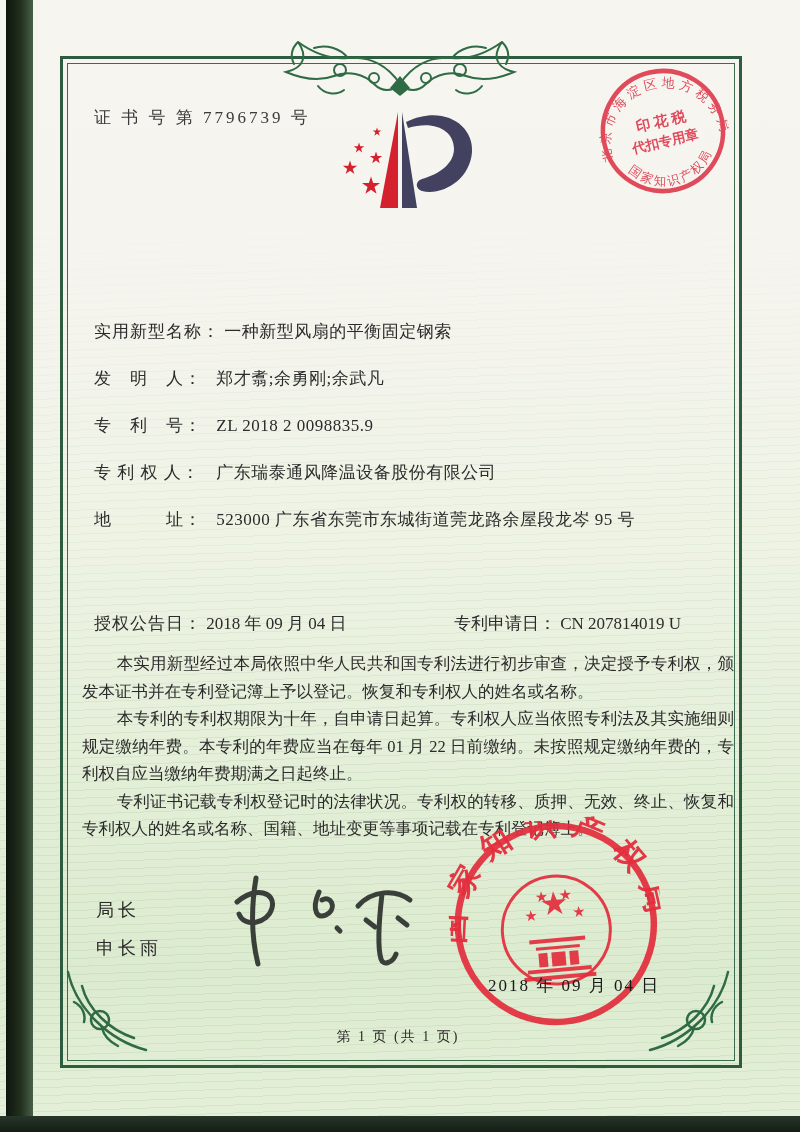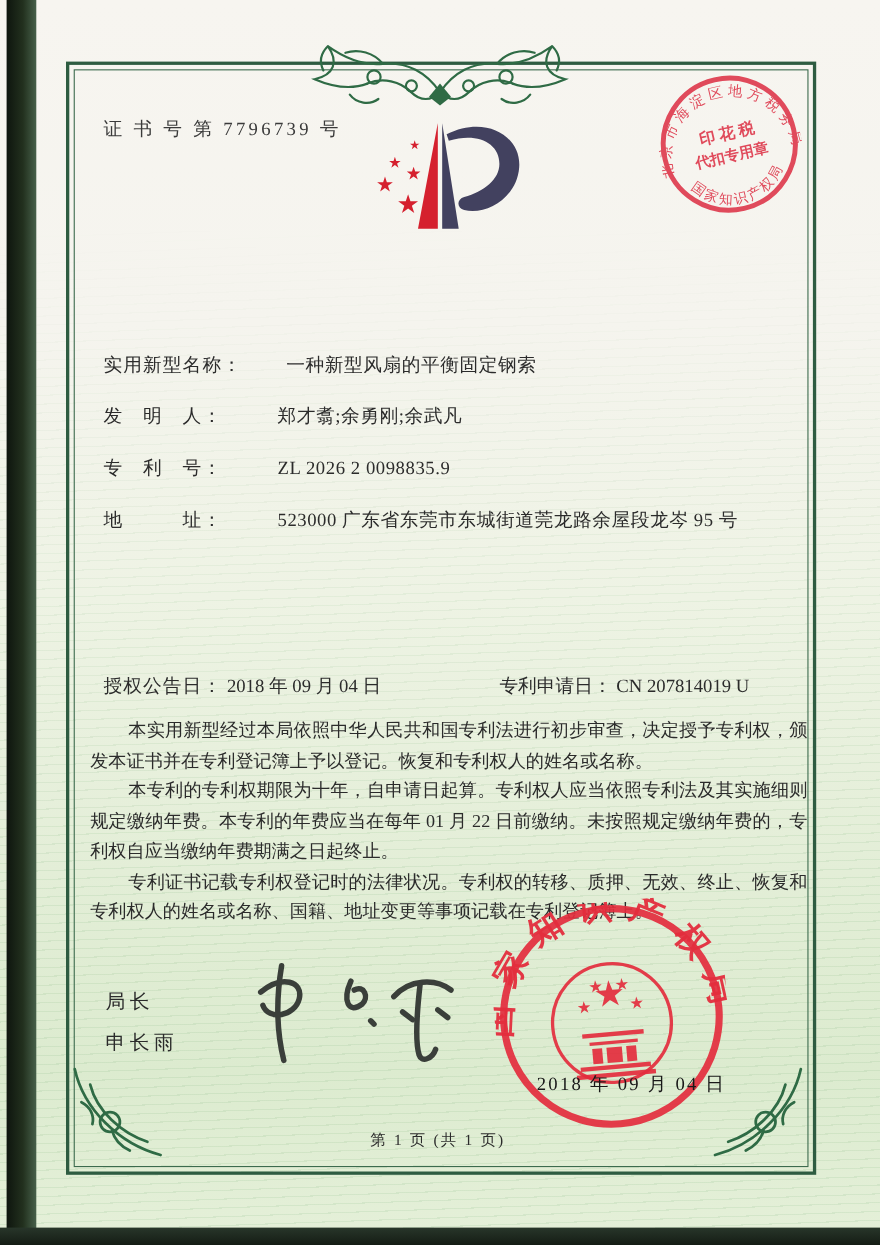--- a/index.html
+++ b/index.html
@@ -31,7 +31,7 @@
   .fields{position:absolute;left:94px;top:320px;width:620px;font-size:17px;z-index:5;}
   .field-row{height:47px;white-space:nowrap;}
   .field-label{display:inline-block;min-width:118px;letter-spacing:1px;}
-  .field-value{letter-spacing:.5px;margin-left:36px;}
+  .field-value{letter-spacing:.5px;}
   .grant-row{position:absolute;left:94px;top:612px;width:630px;display:flex;font-size:17px;z-index:5;white-space:nowrap;}
   .grant-cell-left{width:360px;}
   .paras{position:absolute;left:82px;top:650px;width:652px;font-size:16.5px;line-height:27.5px;

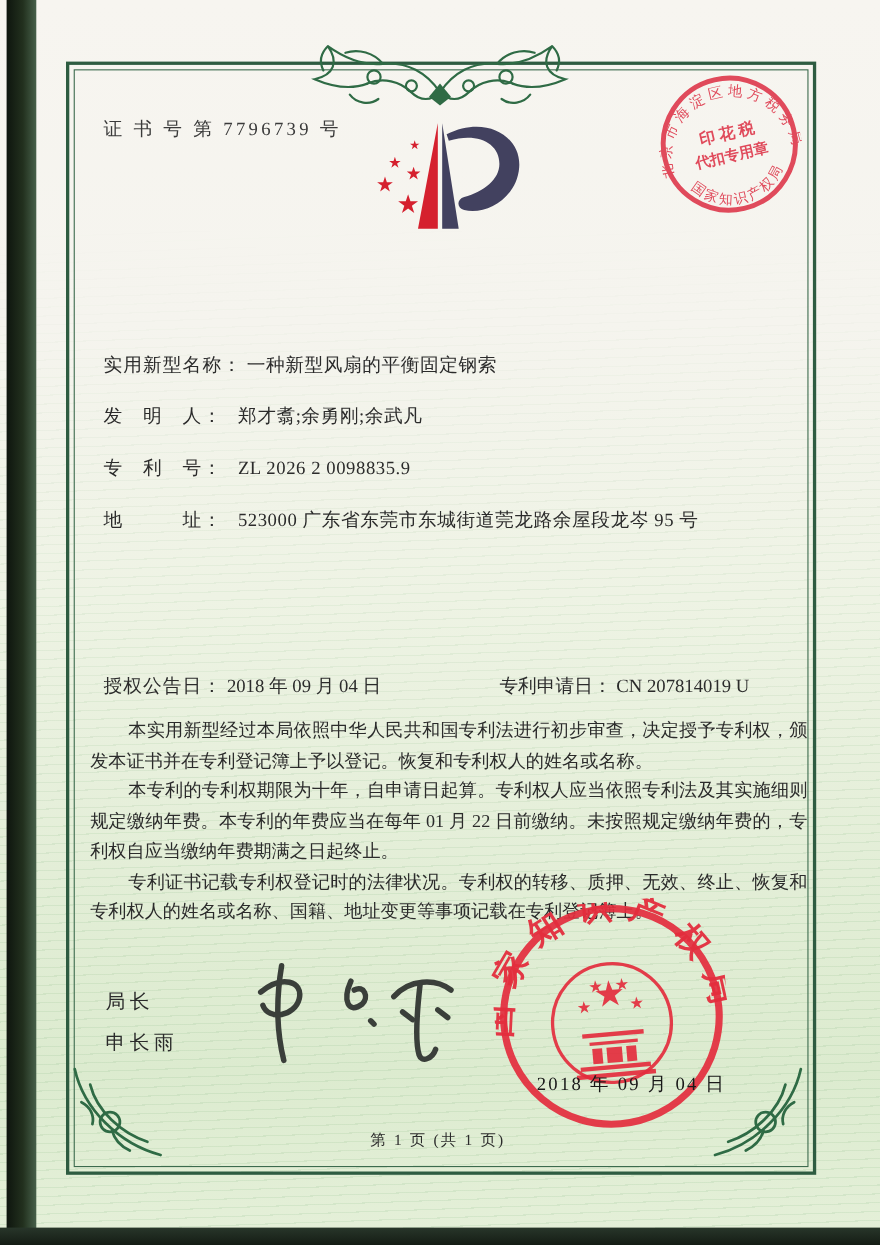--- a/index.html
+++ b/index.html
@@ -143,7 +143,7 @@
     </div>
     <div class="field-row">
       <span class="field-label">专　利　号：</span>
-      <span class="field-value">ZL 2026 2 0098835.9</span>
+      <span class="field-value">ZL 2018 2 0098835.9</span>
     </div>
     <div class="field-row">
       <span class="field-label">地　　　址：</span>

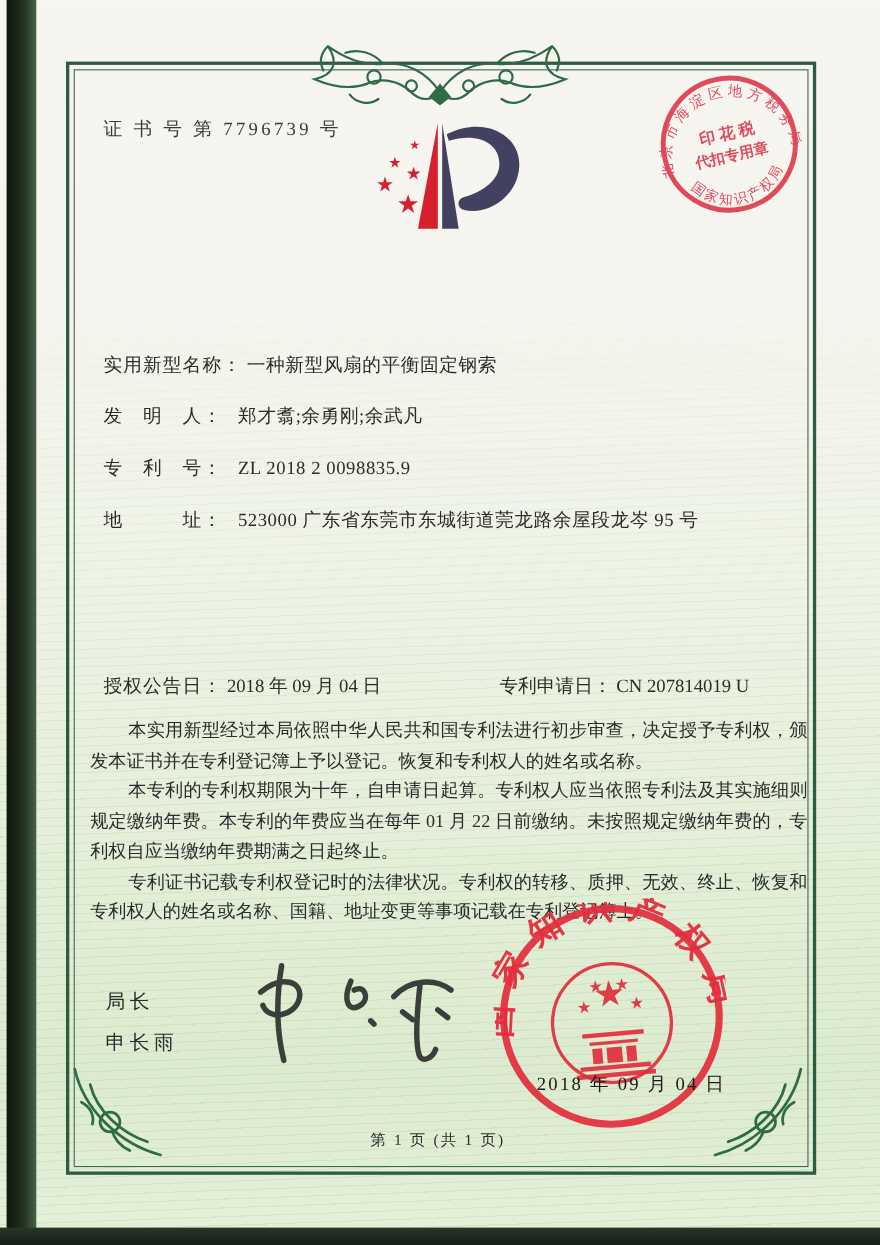--- a/index.html
+++ b/index.html
@@ -146,6 +146,10 @@
       <span class="field-value">ZL 2018 2 0098835.9</span>
     </div>
     <div class="field-row">
+      <span class="field-label">专 利 权 人：</span>
+      <span class="field-value">广东瑞泰通风降温设备股份有限公司</span>
+    </div>
+    <div class="field-row">
       <span class="field-label">地　　　址：</span>
       <span class="field-value">523000 广东省东莞市东城街道莞龙路余屋段龙岑 95 号</span>
     </div>

